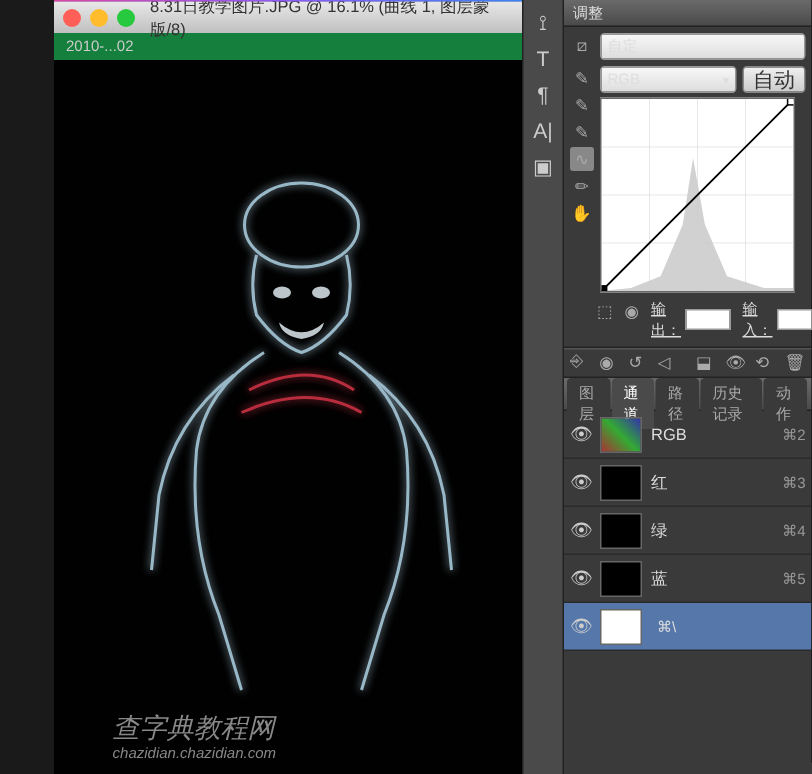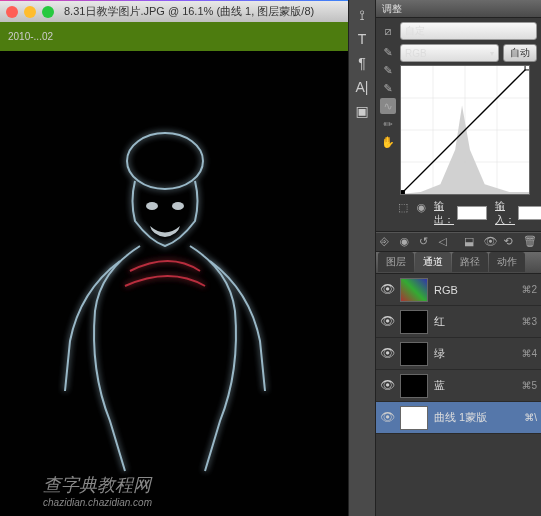--- a/index.html
+++ b/index.html
@@ -4,7 +4,7 @@
 <style>
 * { margin: 0; padding: 0; box-sizing: border-box; font-family: "Microsoft YaHei", sans-serif; }
 body { background: #1a1a1a; width: 541px; height: 516px; overflow: hidden; position: relative; }
-.app { display: flex; height: 100%; }
+.app { display: flex; height: 100%; padding-left: 36px; }
 .canvas-area { flex: 1; display: flex; flex-direction: column; background: #000; }
 .title-bar { height: 22px; background: linear-gradient(#e8e8e8, #c0c0c0); display: flex; align-items: center; padding: 0 6px; font-size: 11px; color: #333; border-top: 1px solid #fff; position: relative; }
 .title-bar::before { content: ""; position: absolute; top: -18px; left: 0; right: 0; height: 18px; background: linear-gradient(90deg, #d946a8, #8b5cf6, #3b82f6); }

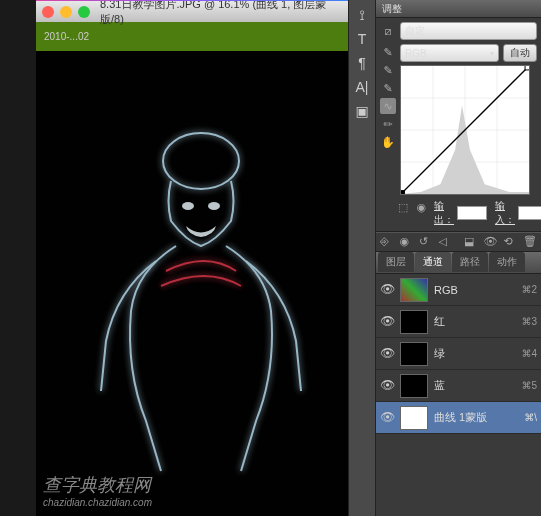--- a/index.html
+++ b/index.html
@@ -12,7 +12,7 @@
 .win-btn { width: 12px; height: 12px; border-radius: 50%; }
 .wb-r { background: #ff5f56; } .wb-y { background: #ffbd2e; } .wb-g { background: #27c93f; }
 .title-text { font-size: 11px; }
-.tab-strip { height: 29px; background: #4d7c0f; display: flex; align-items: center; font-size: 10px; color: #ccc; padding: 0 8px; }
+.tab-strip { height: 18px; background: #15803d; display: flex; align-items: center; font-size: 10px; color: #ccc; padding: 0 8px; }
 .canvas { flex: 1; background: #010101; position: relative; overflow: hidden; }
 .photo { width: 100%; height: 100%; position: relative; }
 .glow-figure { position: absolute; top: 60px; left: 40px; width: 260px; height: 380px; }

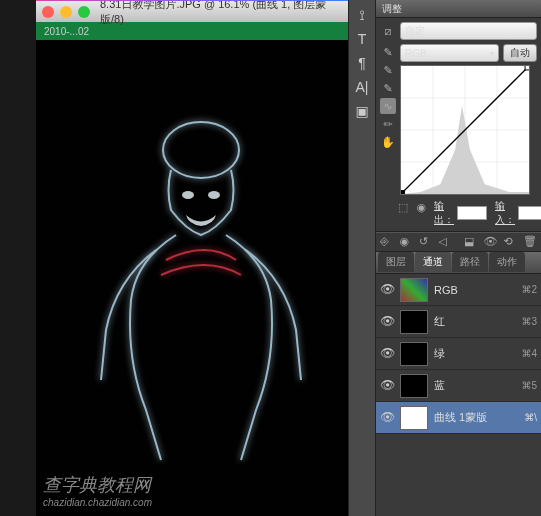--- a/index.html
+++ b/index.html
@@ -34,7 +34,7 @@
 .curves-right { flex: 1; }
 .channel-row { display: flex; align-items: center; gap: 4px; margin-bottom: 3px; }
 .channel-sel { flex: 1; height: 18px; background: linear-gradient(#f8f8f8,#ddd); border: 1px solid #999; border-radius: 3px; font-size: 10px; padding: 0 4px; display: flex; align-items: center; justify-content: space-between; }
-.auto-btn { height: 18px; padding: 0 6px; background: linear-gradient(#f0f0f0,#ccc); border: 1px solid #888; border-radius: 3px; font-size: 10px; color: #333; cursor: pointer; }
+.auto-btn { height: 18px; padding: 0 6px; background: linear-gradient(#f0f0f0,#ccc); border: 1px solid #888; border-radius: 3px; font-size: 14px; color: #333; cursor: pointer; }
 .curve-graph { width: 130px; height: 130px; background: #fff; border: 1px solid #666; position: relative; }
 .curve-graph svg { width: 100%; height: 100%; }
 .io-row { display: flex; gap: 8px; margin-top: 4px; padding-left: 18px; font-size: 10px; }

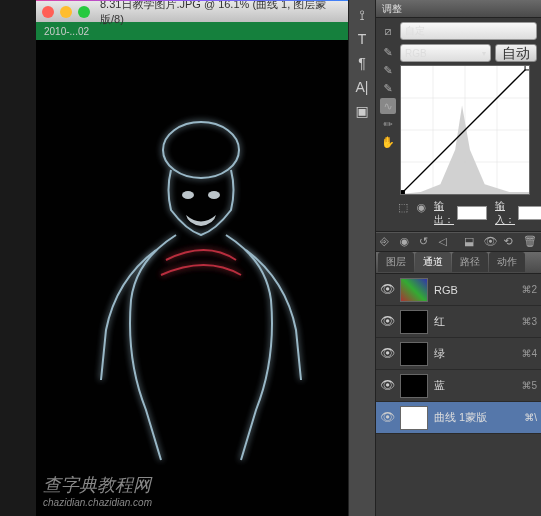--- a/index.html
+++ b/index.html
@@ -198,6 +198,7 @@
           <div class="ch-tab">图层</div>
           <div class="ch-tab active">通道</div>
           <div class="ch-tab">路径</div>
+          <div class="ch-tab">历史记录</div>
           <div class="ch-tab">动作</div>
         </div>
       <div class="ch-list" id="ch-list">

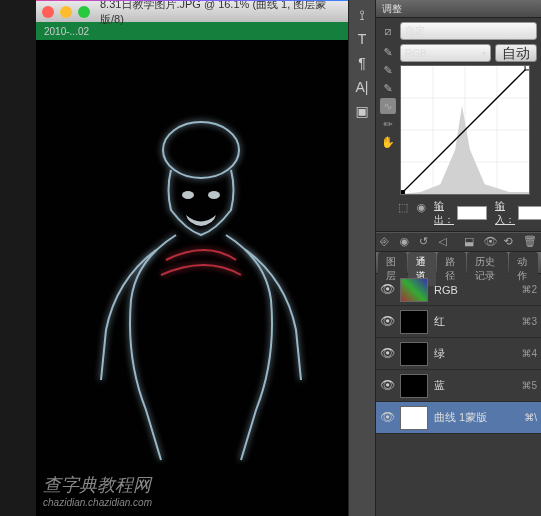--- a/index.html
+++ b/index.html
@@ -229,7 +229,6 @@
           <div class="ch-row selected">
             <span class="ch-eye">👁</span>
     <div class="ch-thumb white"></div>
-    <span class="ch-name">曲线 1蒙版</span>
     <span class="ch-key">⌘\</span>
           </div>
         </div>

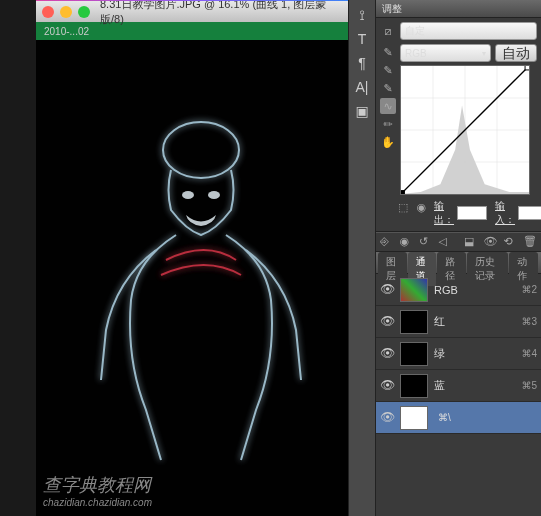--- a/index.html
+++ b/index.html
@@ -17,7 +17,7 @@
 .photo { width: 100%; height: 100%; position: relative; }
 .glow-figure { position: absolute; top: 60px; left: 40px; width: 260px; height: 380px; }
 .glow-figure svg { width: 100%; height: 100%; }
-.watermark { position: absolute; bottom: 8px; right: 196px; color: #888; font-size: 18px; font-style: italic; }
+.watermark { position: absolute; bottom: 8px; right: 164px; color: #888; font-size: 18px; font-style: italic; }
 
 .toolbars { width: 28px; background: #4a4a4a; display: flex; flex-direction: column; align-items: center; padding-top: 4px; gap: 2px; border-left: 1px solid #222; border-right: 1px solid #222; }
 .tool-icon { width: 22px; height: 22px; display: flex; align-items: center; justify-content: center; color: #ccc; font-size: 14px; cursor: pointer; }

